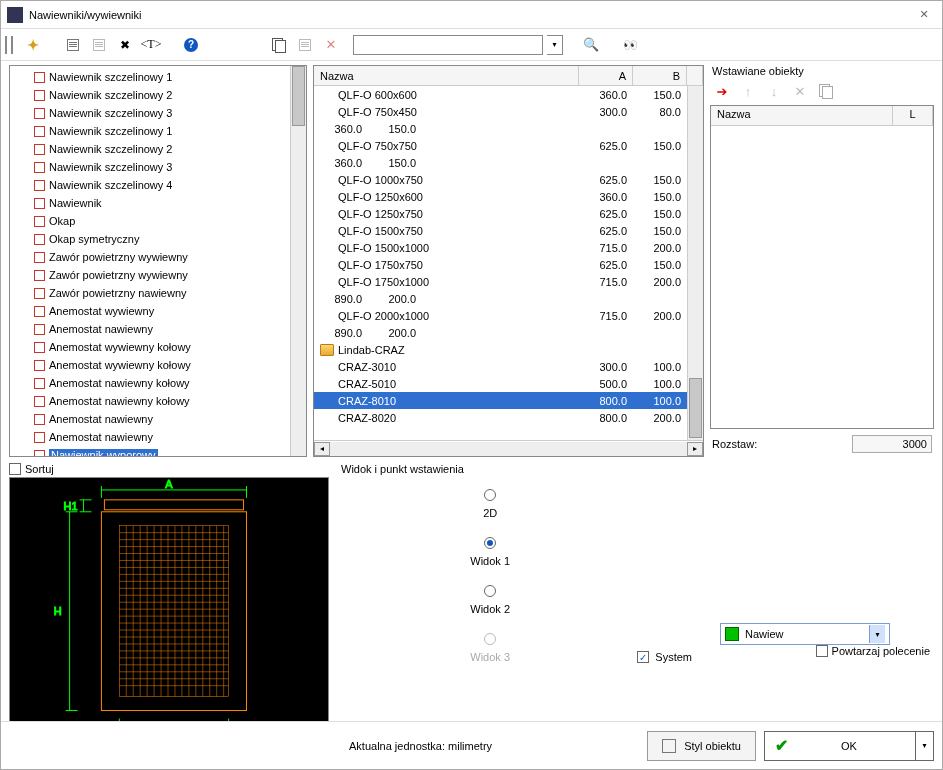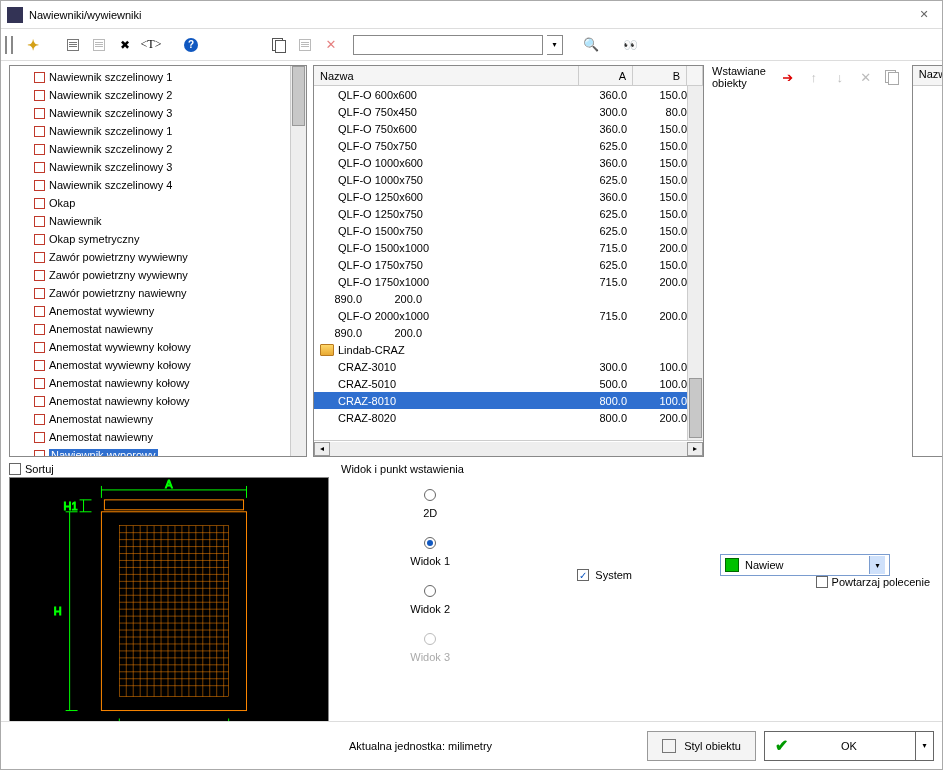--- a/index.html
+++ b/index.html
@@ -46,7 +46,7 @@
   .grid-hscroll .track { flex:1; background:#eee; height:14px;}
   .grid-vscroll { position:absolute; right:0; top:20px; bottom:16px; width:16px; background:#eee; border-left:1px solid #ccc;}
   .grid-vthumb { position:absolute; left:1px; right:1px; bottom:2px; height:60px; background:#c8c8c8; border:1px solid #999;}
-  .side-pane { width: 224px; display:flex; flex-direction:row; gap:8px;}
+  .side-pane { width: 224px; display:flex; flex-direction:column; gap:2px;}
   .side-title { padding:0 2px;}
   .side-tb { height:24px; display:flex; align-items:center; gap:10px; padding: 2px 4px;}
   .side-ic { width:16px;height:16px;display:flex;align-items:center;justify-content:center;}

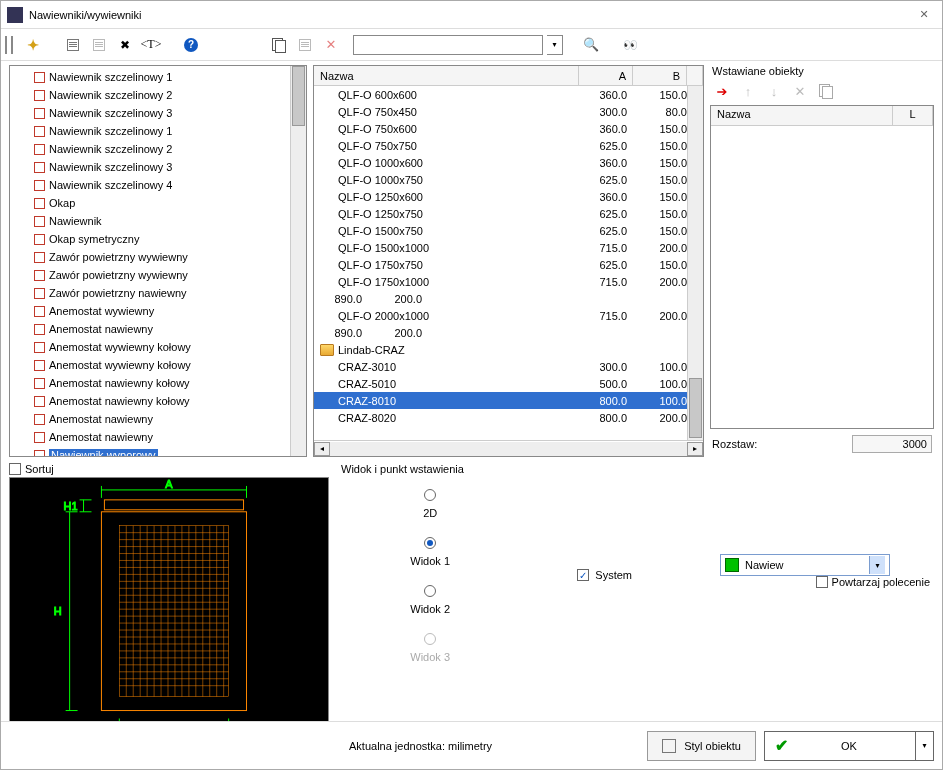--- a/index.html
+++ b/index.html
@@ -36,7 +36,7 @@
   .grow { display:flex; height:17px; align-items:center; }
   .grow .gc-name { flex:1; padding-left:24px; }
   .grow .gc-a { width:54px; text-align:right; padding-right:6px;}
-  .grow .gc-b { width:54px; text-align:right; }
+  .grow .gc-b { width:54px; text-align:right; padding-right:6px;}
   .grow .sc { width:16px;}
   .grow.group .gc-name { padding-left:6px; display:flex; align-items:center; gap:4px;}
   .grow.sel { background:#2f6fcf; color:#fff; }

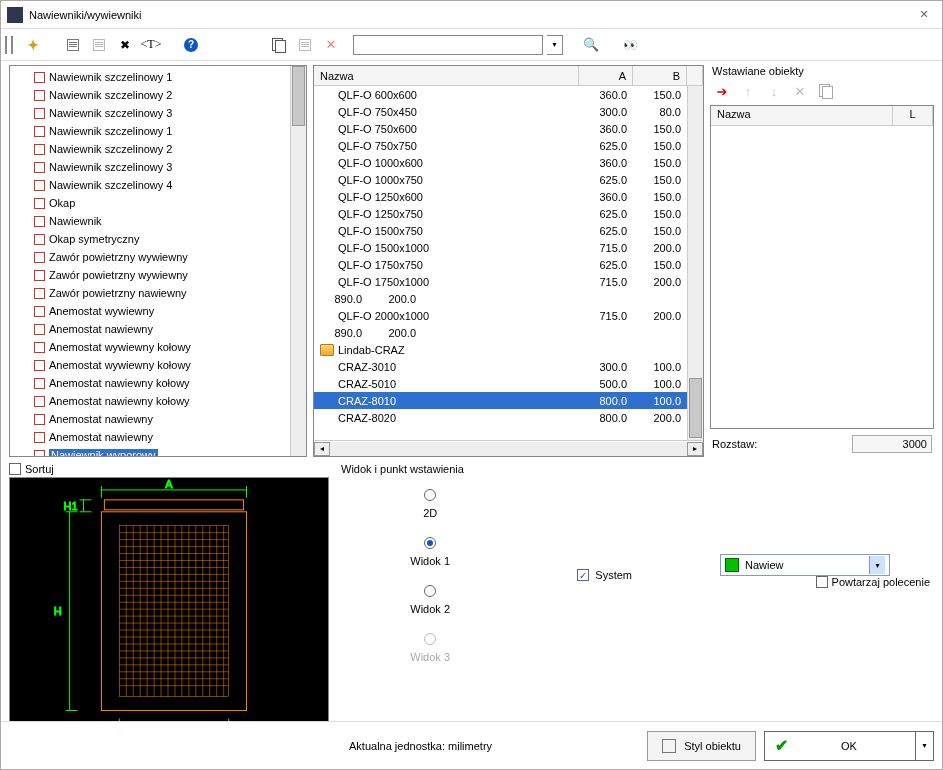--- a/index.html
+++ b/index.html
@@ -290,7 +290,6 @@
               <div class="sc"></div>
             </div>
             <div class="grow">
-              <div class="gc-name">QLF-O 750x600</div>
               <div class="gc-a">360.0</div>
               <div class="gc-b">150.0</div>
               <div class="sc"></div>

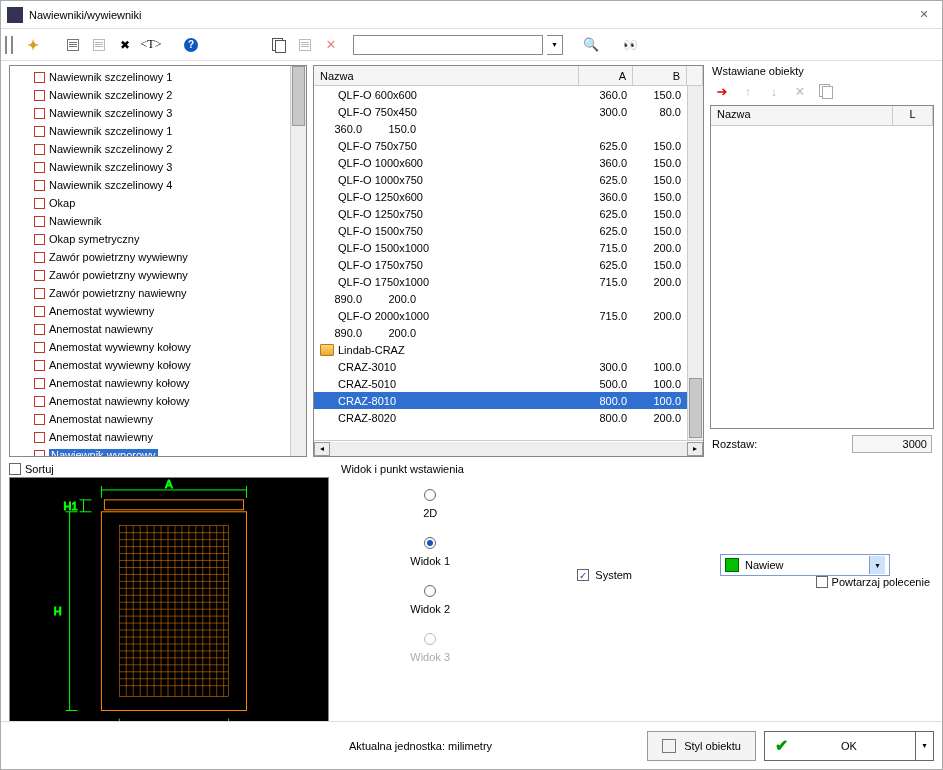--- a/index.html
+++ b/index.html
@@ -301,7 +301,6 @@
               <div class="sc"></div>
             </div>
             <div class="grow">
-              <div class="gc-name">QLF-O 1000x600</div>
               <div class="gc-a">360.0</div>
               <div class="gc-b">150.0</div>
               <div class="sc"></div>

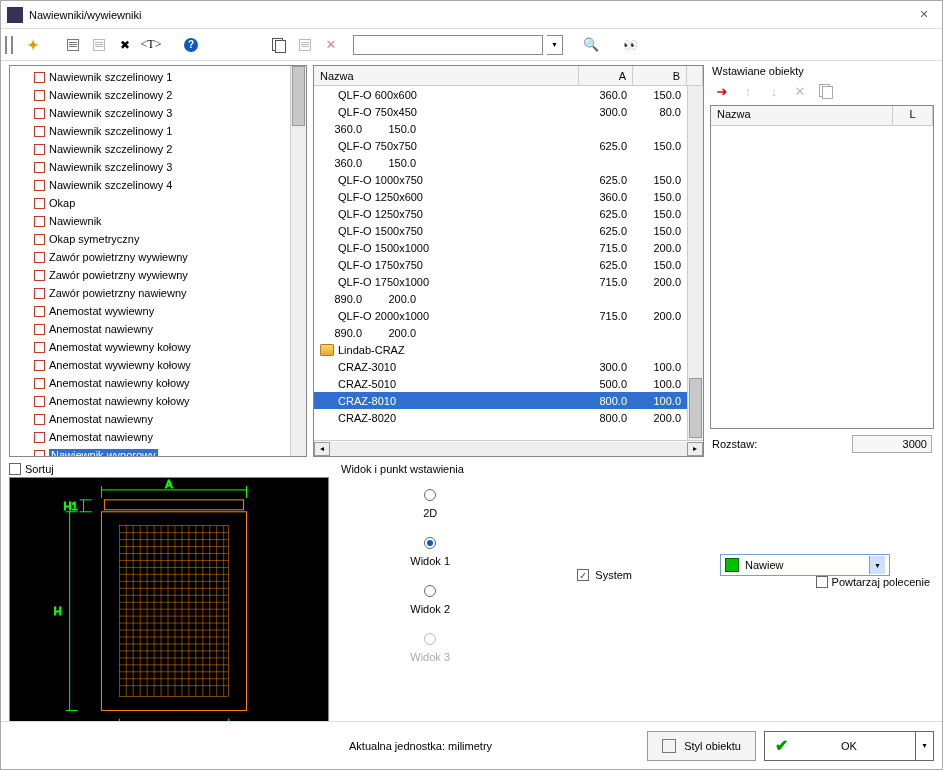--- a/index.html
+++ b/index.html
@@ -205,11 +205,11 @@
             </div>
             <div class="tree-item">
               <span class="tree-chk"></span>
+              <span class="txt">Nawiewnik</span>
+            </div>
+            <div class="tree-item">
+              <span class="tree-chk"></span>
               <span class="txt">Okap</span>
-            </div>
-            <div class="tree-item">
-              <span class="tree-chk"></span>
-              <span class="txt">Nawiewnik</span>
             </div>
             <div class="tree-item">
               <span class="tree-chk"></span>

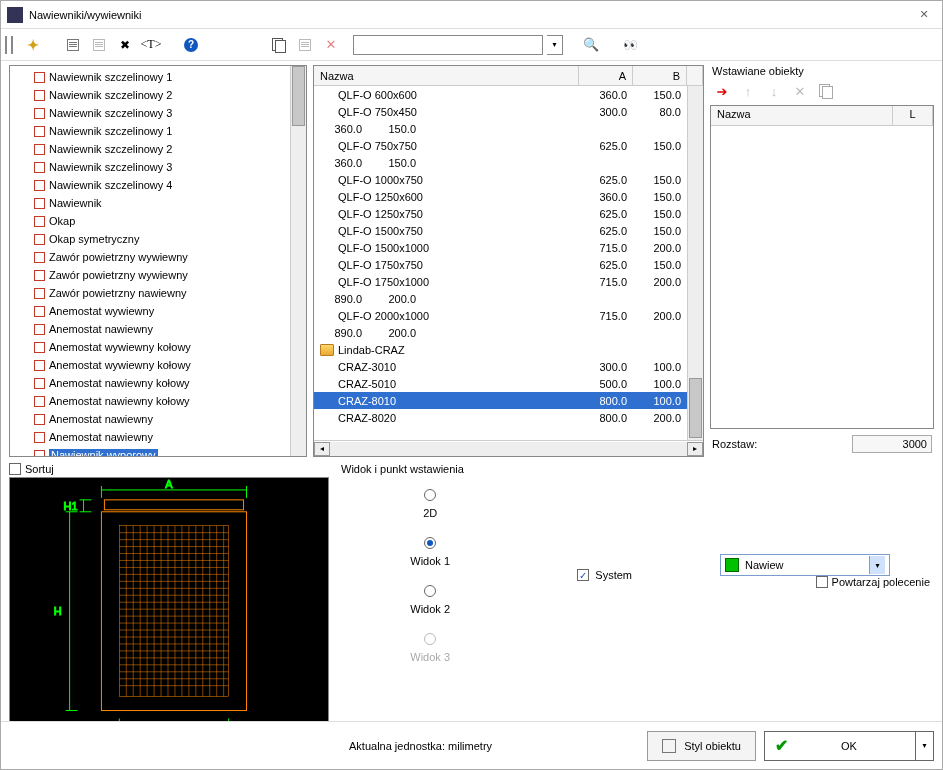--- a/index.html
+++ b/index.html
@@ -100,7 +100,7 @@
   .arrow.red{color:#d00;}
   .arrow.dim{color:#bbb;}
   .top-right-sys { display:flex; align-items:center; gap:6px; padding-left:0px;}
-  .mid-right-wrap { display:flex; gap:88px; align-items:center;}
+  .mid-right-wrap { display:flex; gap:28px; align-items:flex-end;}
 </style>
 </head>
 <body>

